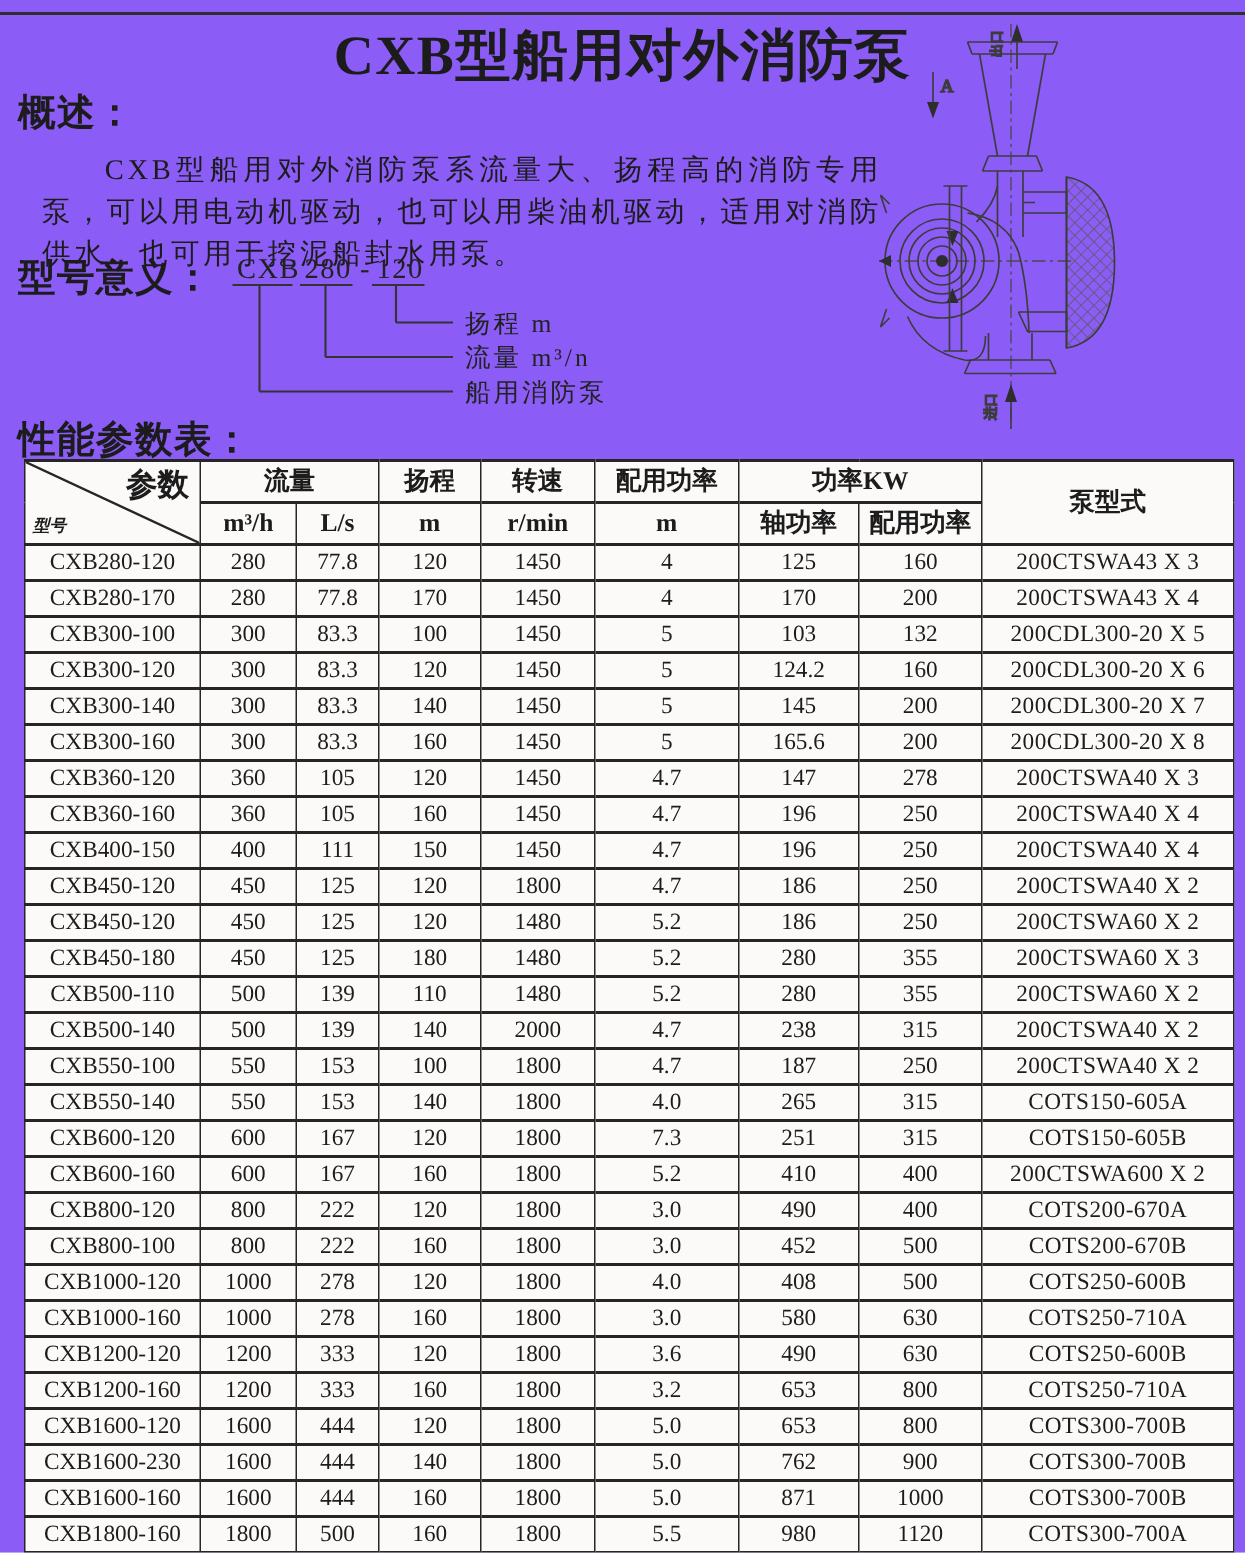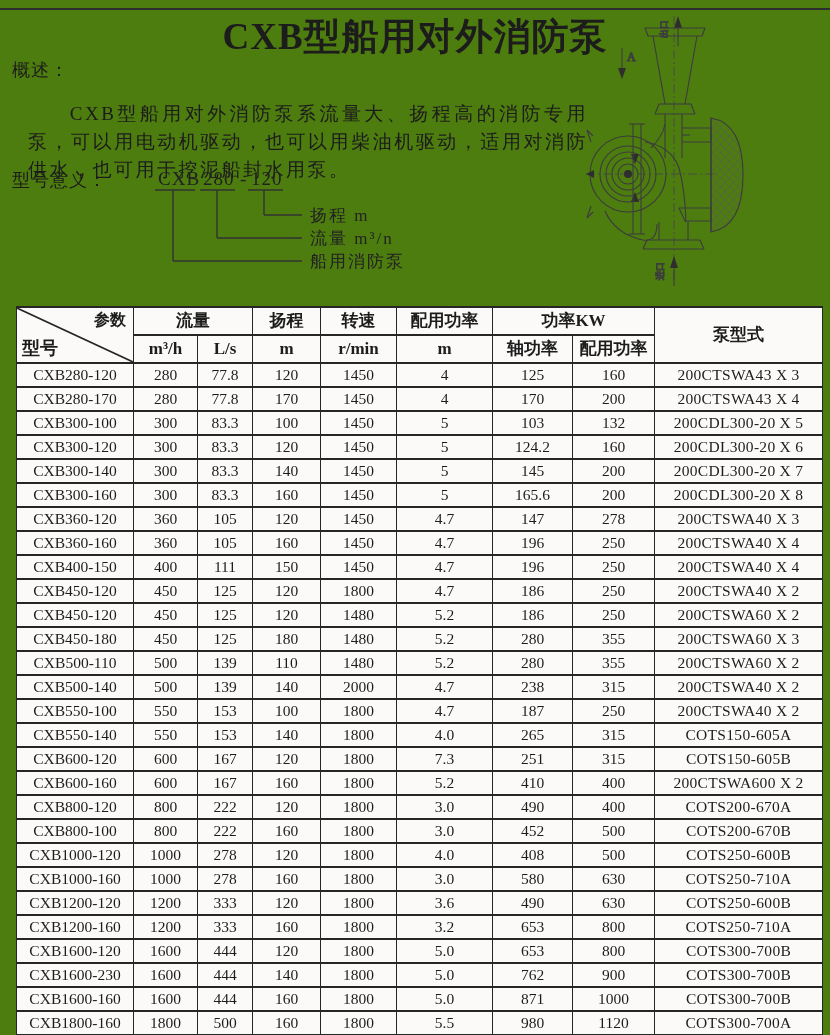--- a/index.html
+++ b/index.html
@@ -8,7 +8,7 @@
     position:relative;
     width:830px;height:1035px;
     margin:0 auto;
-    background:#4d7c0f;
+    background:#8b5cf6;
     color:#1c1c1c;
     font-family:"Liberation Serif","DejaVu Serif",serif;
     overflow:hidden;

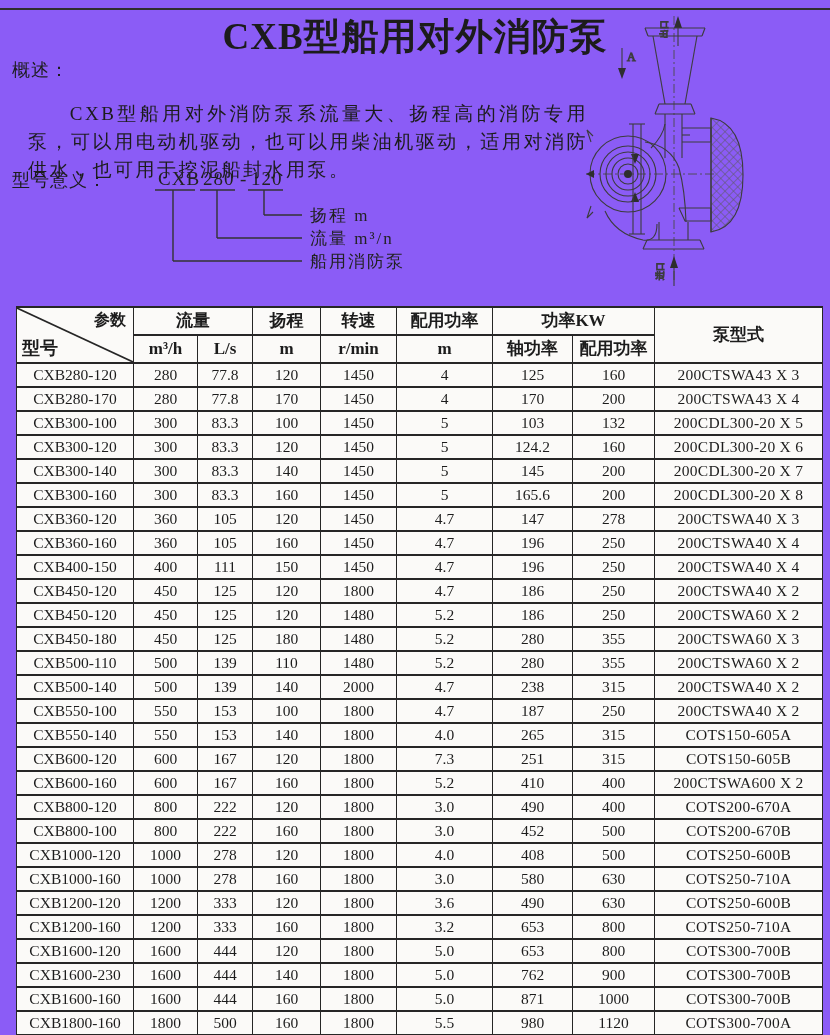--- a/index.html
+++ b/index.html
@@ -25,7 +25,7 @@
     margin:0;
   }
   .section-heading{
-    font-size:18px;font-weight:normal;
+    font-size:25px;font-weight:bold;
     margin:0;letter-spacing:1px;
   }
   .overview-heading{position:absolute;left:12px;top:58px;}

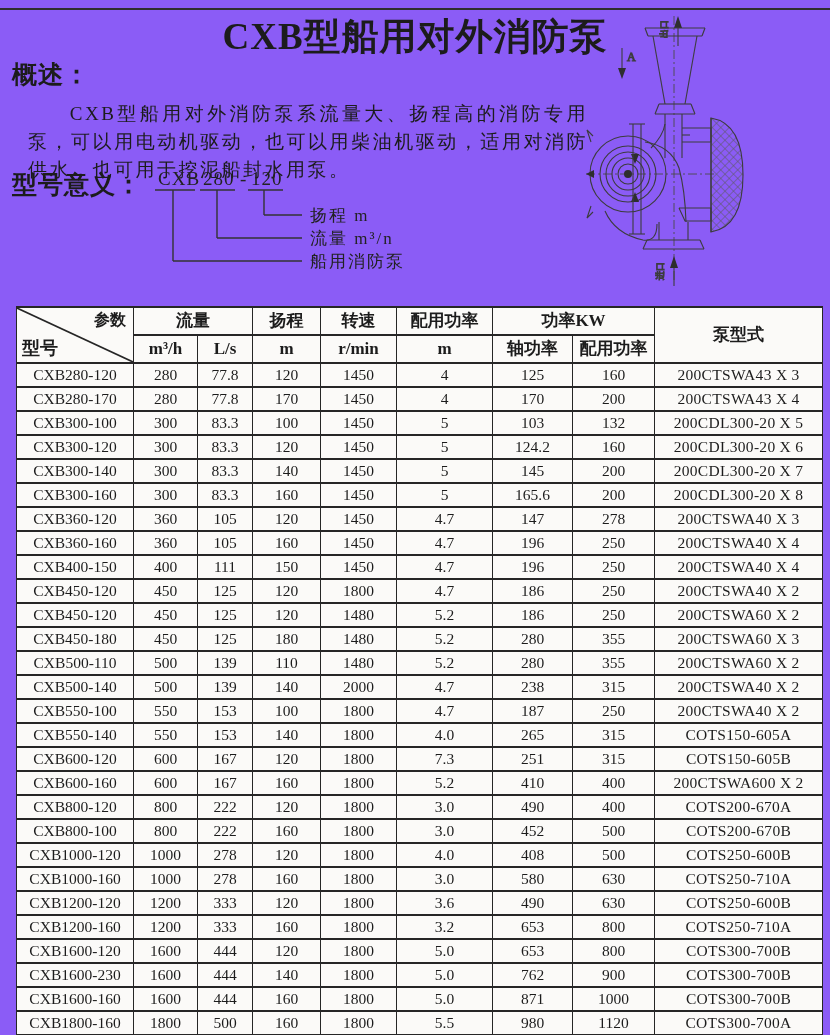--- a/index.html
+++ b/index.html
@@ -200,6 +200,7 @@
     <text x="170" y="104" font-size="17" stroke="none" letter-spacing="2">船用消防泵</text>
   </svg>
 
+  <h2 class="section-heading perf-heading">性能参数表：</h2>
 
   <table class="perf">
     <colgroup>

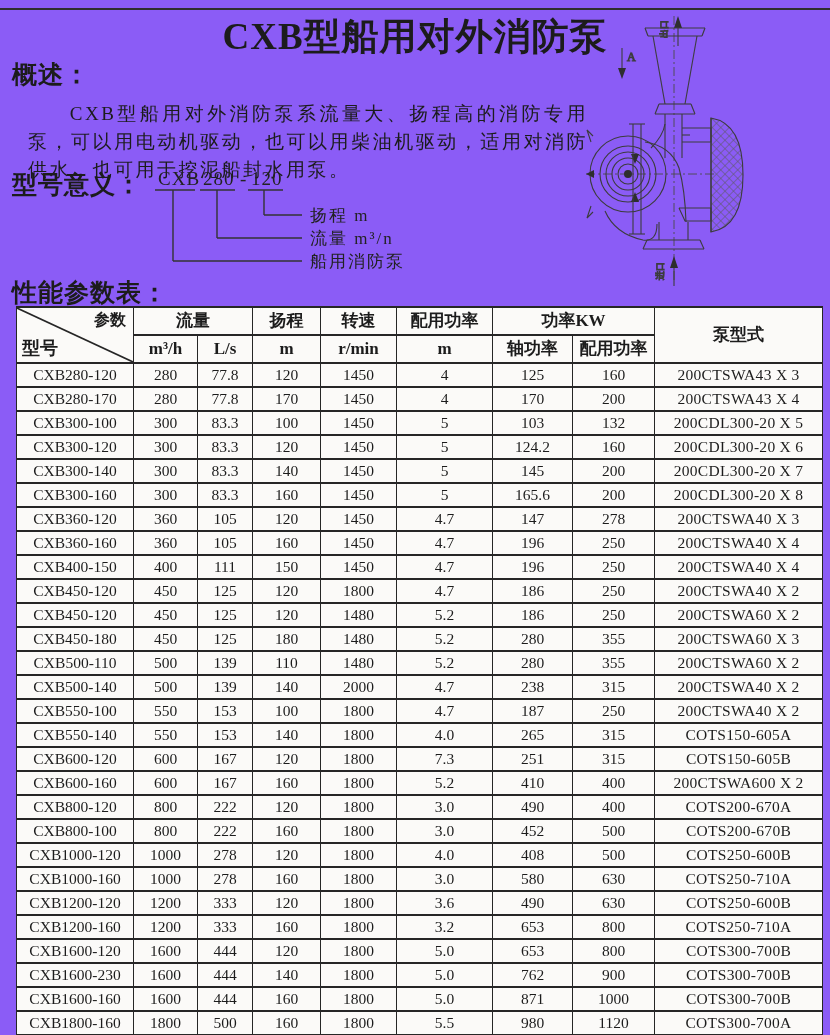--- a/index.html
+++ b/index.html
@@ -73,7 +73,7 @@
     padding:0;
   }
   .corner-svg{position:absolute;left:0;top:0;width:100%;height:100%;}
-  .corner-top{position:absolute;right:7px;top:2px;font-size:16px;font-weight:bold;}
+  .corner-top{position:absolute;right:7px;top:2px;font-size:21px;font-weight:bold;}
   .corner-bottom{position:absolute;left:5px;bottom:3px;font-size:18px;font-weight:bold;}
   .type-cell{letter-spacing:0.3px;font-size:15px;}
   svg line,svg path,svg circle,svg polyline{vector-effect:non-scaling-stroke;}

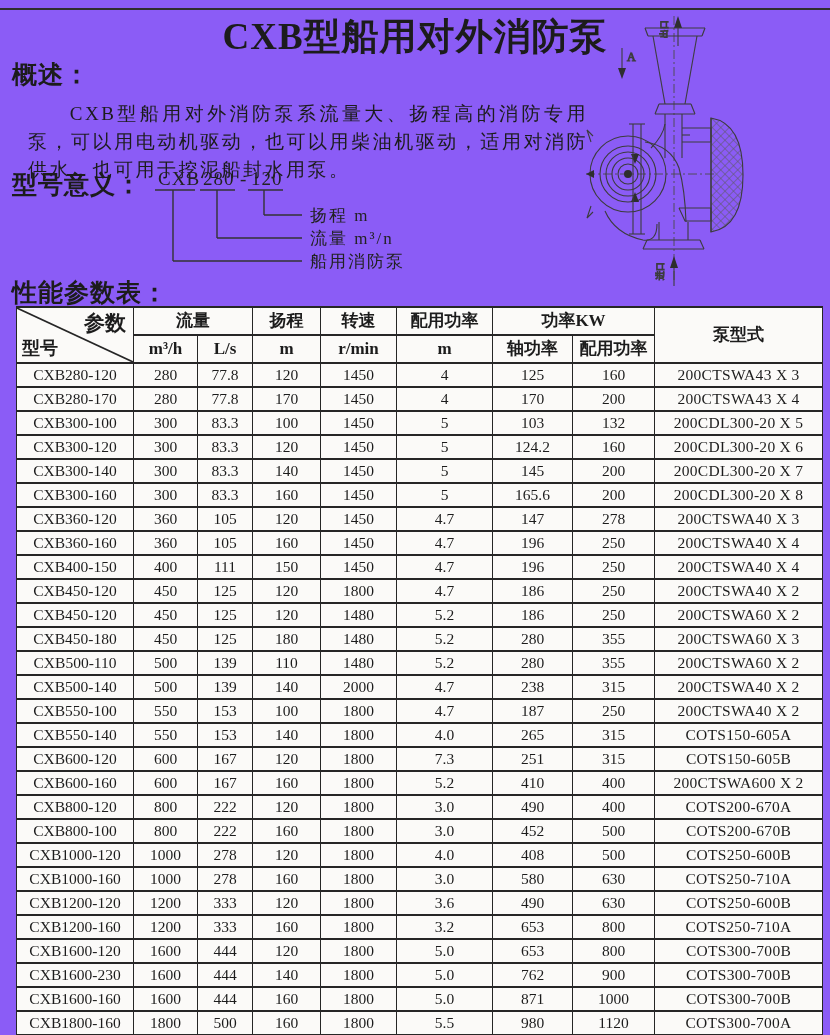--- a/index.html
+++ b/index.html
@@ -74,7 +74,7 @@
   }
   .corner-svg{position:absolute;left:0;top:0;width:100%;height:100%;}
   .corner-top{position:absolute;right:7px;top:2px;font-size:21px;font-weight:bold;}
-  .corner-bottom{position:absolute;left:5px;bottom:3px;font-size:18px;font-weight:bold;}
+  .corner-bottom{position:absolute;left:5px;bottom:3px;font-size:11px;font-weight:bold;font-style:italic;}
   .type-cell{letter-spacing:0.3px;font-size:15px;}
   svg line,svg path,svg circle,svg polyline{vector-effect:non-scaling-stroke;}
 </style>

